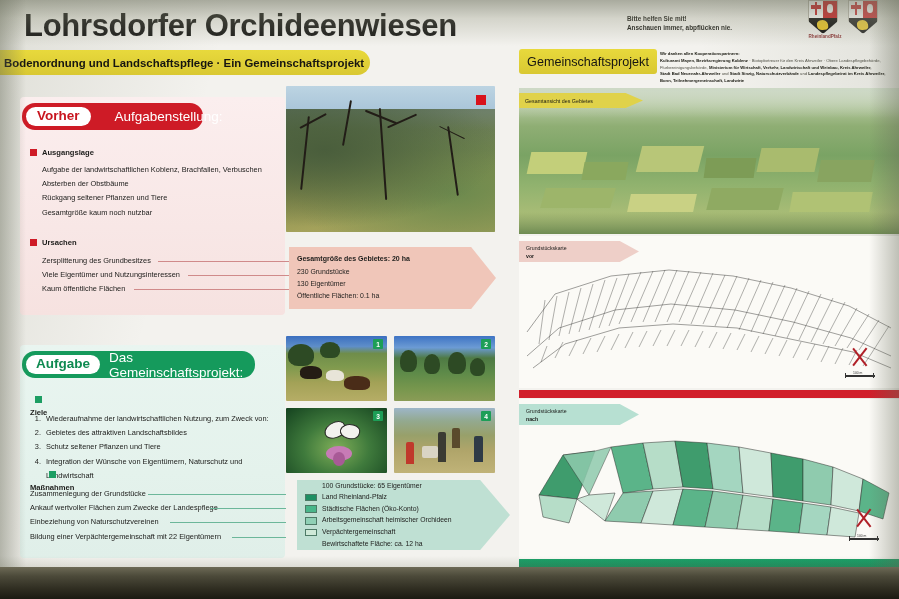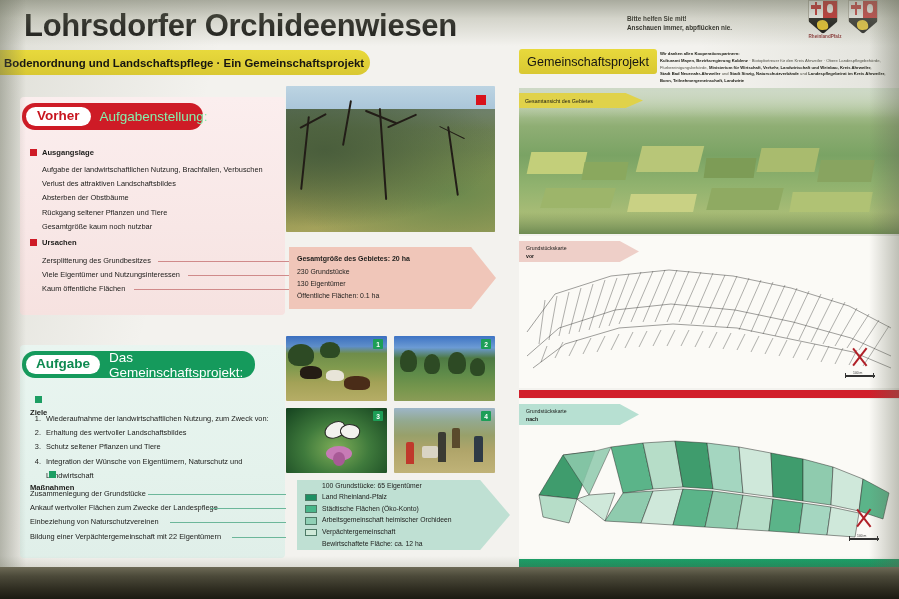--- a/index.html
+++ b/index.html
@@ -92,7 +92,7 @@
     margin-left:4px; background:#fff; color:#c8151f; font-weight:bold;
     font-size:13.5px; border-radius:11px; padding:2px 11px 3px 11px; line-height:1;
   }
-  #vorher-head .htext { color:#86efac; font-size:13.5px; margin-left:9px; }
+  #vorher-head .htext { color:#ffffff; font-size:13.5px; margin-left:24px; }
 
   .sec-label { display:flex; align-items:center; gap:5px; font-size:7.6px; font-weight:bold; color:#1d1d1b; }
   .sq { width:7px; height:7px; display:inline-block; }

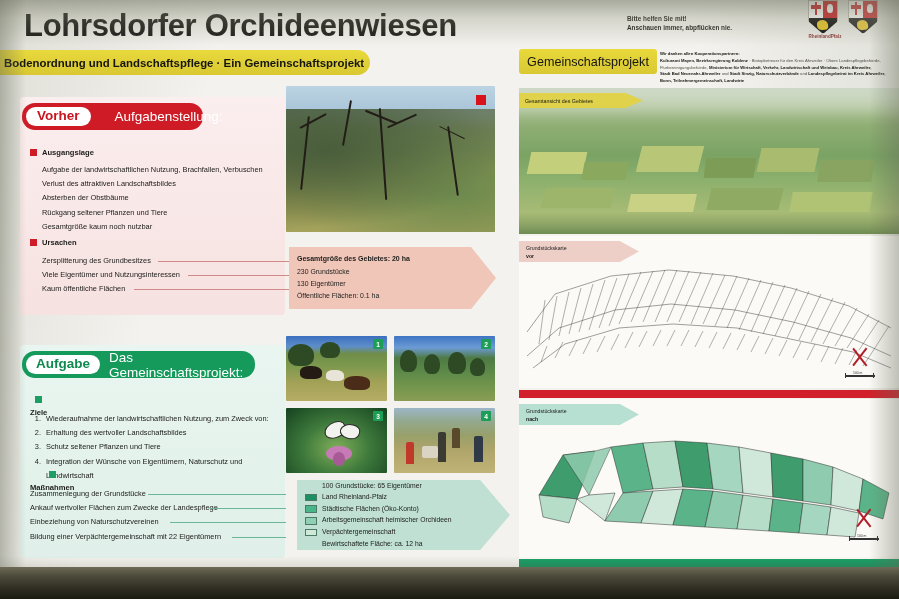--- a/index.html
+++ b/index.html
@@ -308,7 +308,7 @@
     <span>Ausgangslage</span>
   </div>
   <div id="ausgangslage-list" class="bullet-list">
-      <div class="row">Aufgabe der landwirtschaftlichen Nutzung, Brachfallen, Verbuschen</div>
+      <div class="row">Aufgabe der landwirtschaftlichen Koblenz, Brachfallen, Verbuschen</div>
       <div class="row">Verlust des attraktiven Landschaftsbildes</div>
       <div class="row">Absterben der Obstbäume</div>
       <div class="row">Rückgang seltener Pflanzen und Tiere</div>

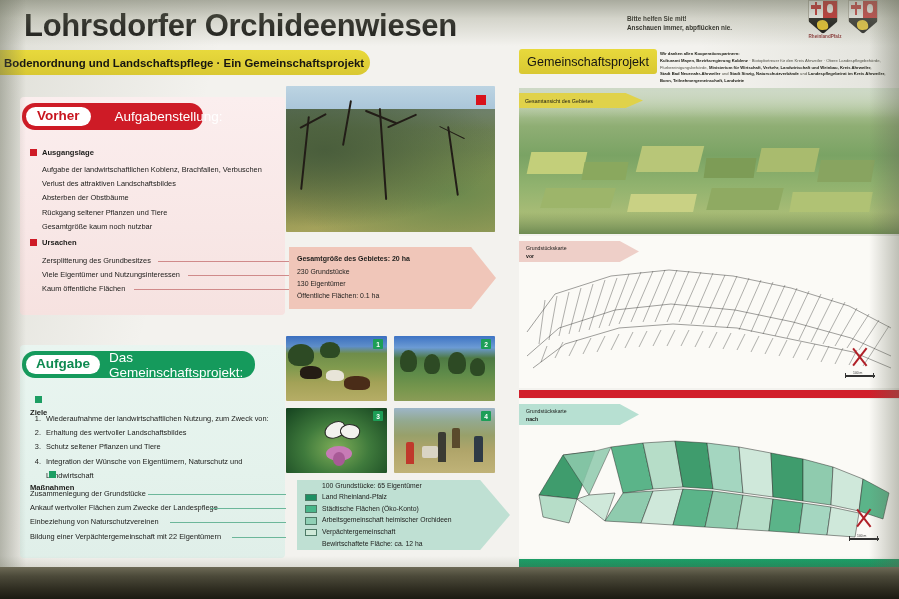--- a/index.html
+++ b/index.html
@@ -309,7 +309,6 @@
   </div>
   <div id="ausgangslage-list" class="bullet-list">
       <div class="row">Aufgabe der landwirtschaftlichen Koblenz, Brachfallen, Verbuschen</div>
-      <div class="row">Verlust des attraktiven Landschaftsbildes</div>
       <div class="row">Absterben der Obstbäume</div>
       <div class="row">Rückgang seltener Pflanzen und Tiere</div>
       <div class="row">Gesamtgröße kaum noch nutzbar</div>

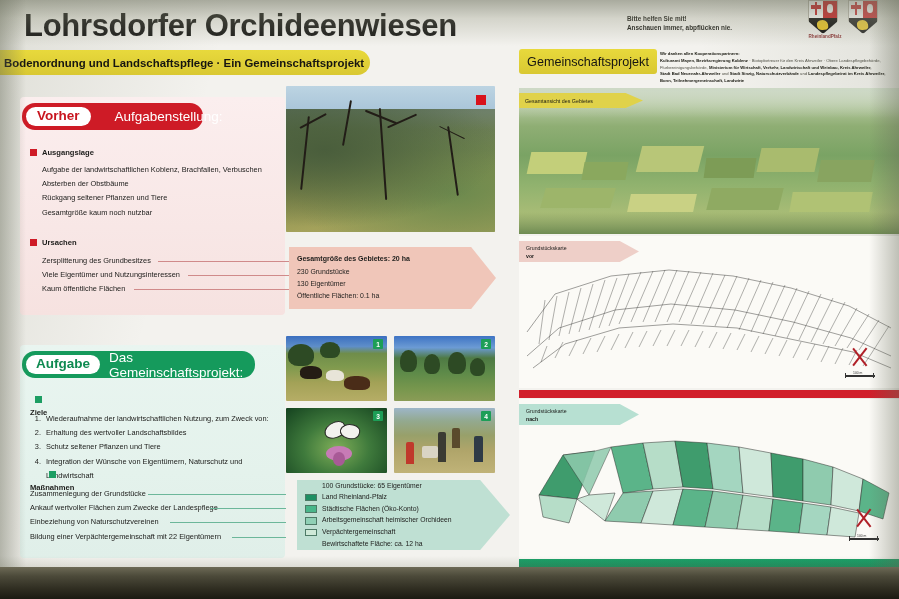--- a/index.html
+++ b/index.html
@@ -365,7 +365,7 @@
       </div>
       <div class="zrow">
         <span class="num">2.</span>
-        <span>Erhaltung des wertvoller Landschaftsbildes</span>
+        <span>Gebietes des attraktiven Landschaftsbildes</span>
       </div>
       <div class="zrow">
         <span class="num">3.</span>

